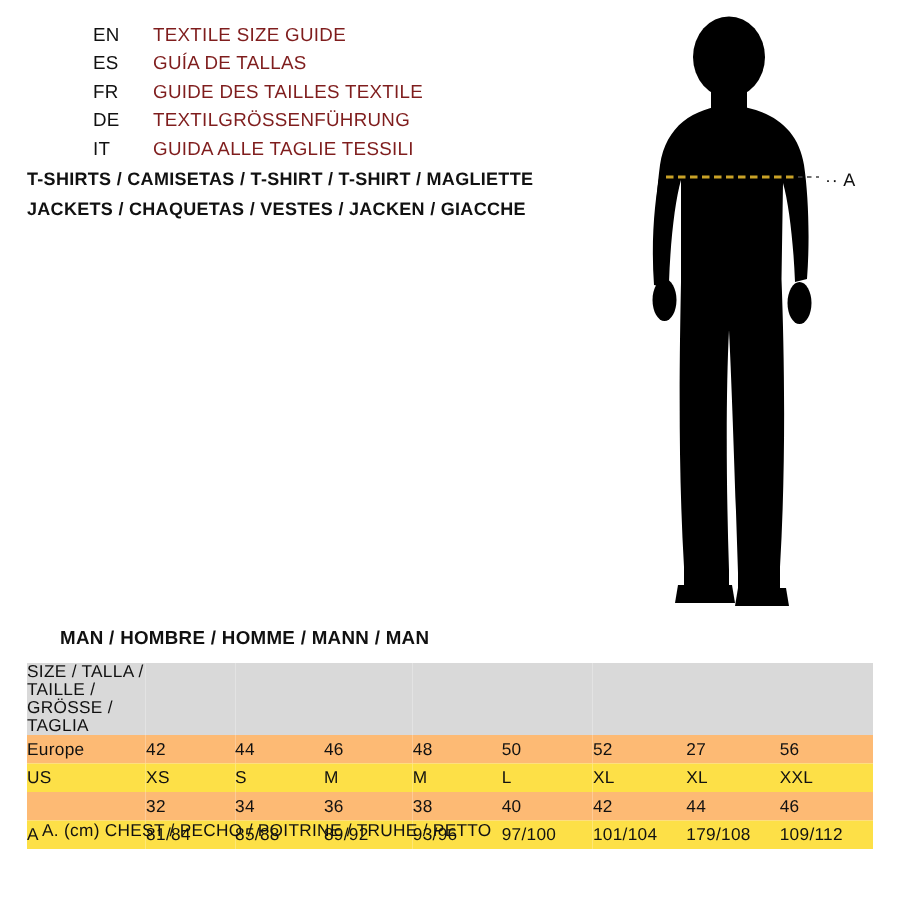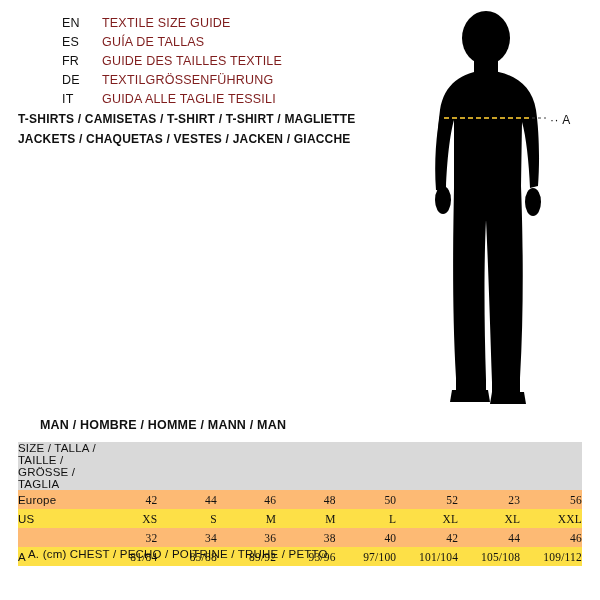--- a/index.html
+++ b/index.html
@@ -125,8 +125,7 @@
   }
   td.val-cell {
     width: 68px;
-    text-align: right;
-    font-family: Liberation Serif, serif;
+    text-align: left;
   }
 
   

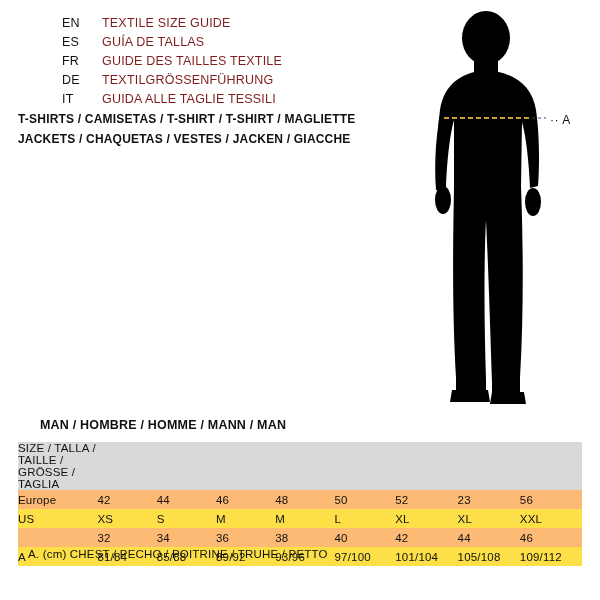--- a/index.html
+++ b/index.html
@@ -237,7 +237,7 @@
         <td class="val-cell">48</td>
         <td class="val-cell">50</td>
         <td class="val-cell">52</td>
-        <td class="val-cell">23</td>
+        <td class="val-cell">27</td>
         <td class="val-cell">56</td>
       </tr>
       <tr class="row-b">

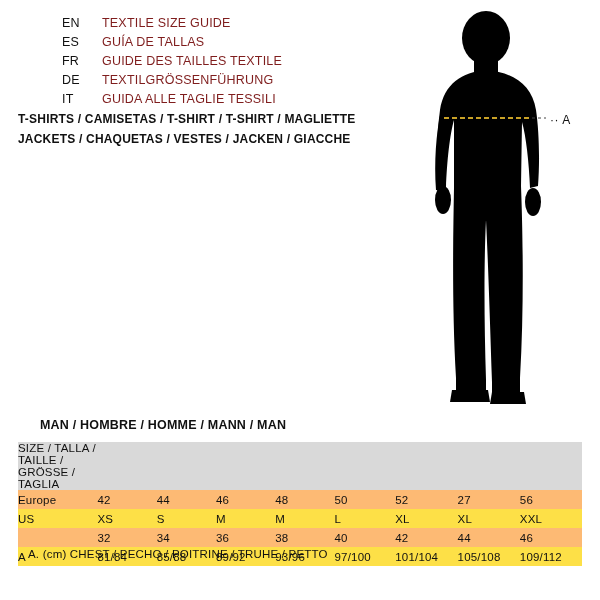--- a/index.html
+++ b/index.html
@@ -270,7 +270,7 @@
         <td class="val-cell">93/96</td>
         <td class="val-cell">97/100</td>
         <td class="val-cell">101/104</td>
-        <td class="val-cell">105/108</td>
+        <td class="val-cell">179/108</td>
         <td class="val-cell">109/112</td>
       </tr>
     </tbody>

